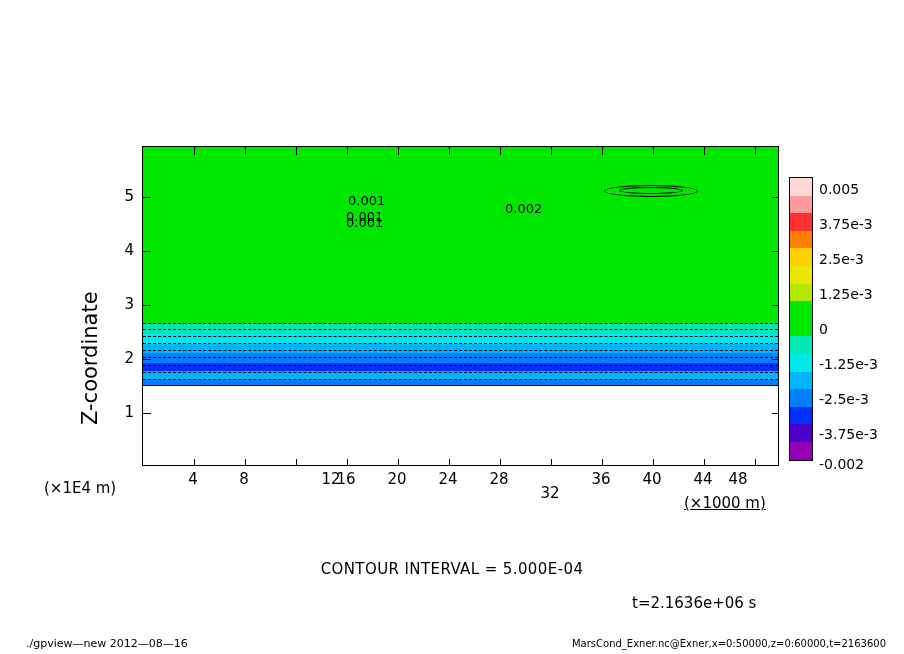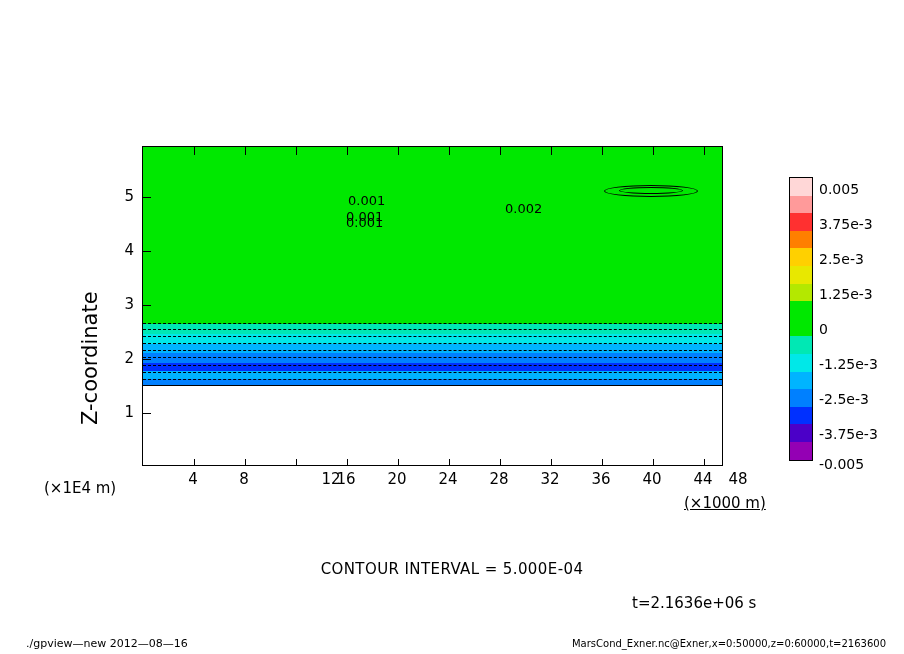--- a/index.html
+++ b/index.html
@@ -32,7 +32,7 @@
   .plot-frame {
     position: absolute;
     left: 142px; top: 146px;
-    width: 581px; height: 320px;
+    width: 637px; height: 320px;
     border: 1px solid #000000;
     box-sizing: border-box;
     background: #ffffff;

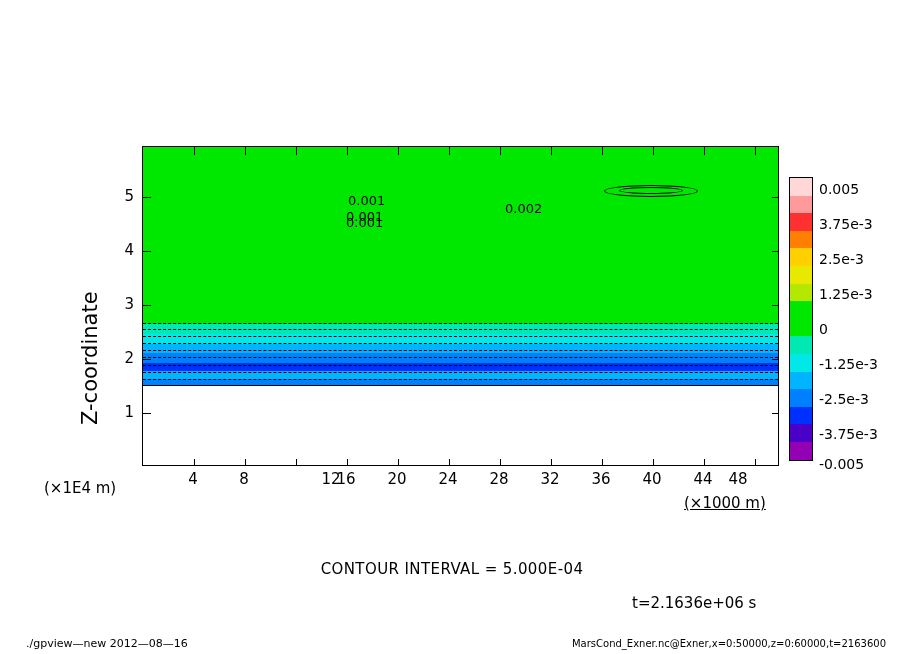--- a/index.html
+++ b/index.html
@@ -287,7 +287,7 @@
   <div class="cb-tick-label" style="top:364px;">-1.25e-3</div>
   <div class="cb-tick-label" style="top:399px;">-2.5e-3</div>
   <div class="cb-tick-label" style="top:434px;">-3.75e-3</div>
-  <div class="cb-tick-label" style="top:464px;">-0.005</div>
+  <div class="cb-tick-label" style="top:464px;">-0.002</div>
 
   <div class="footer-left">./gpview—new   2012—08—16</div>
   <div class="footer-right">MarsCond_Exner.nc@Exner,x=0:50000,z=0:60000,t=2163600</div>

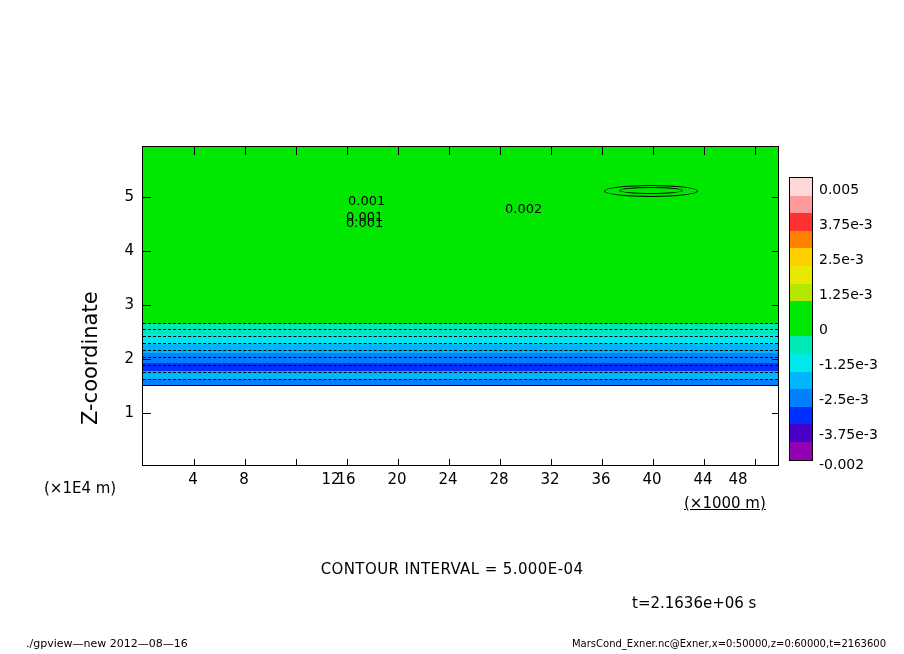--- a/index.html
+++ b/index.html
@@ -241,7 +241,7 @@
   <div class="xlabel-num" style="left:397px; top:470px;">20</div>
   <div class="xlabel-num" style="left:448px; top:470px;">24</div>
   <div class="xlabel-num" style="left:499px; top:470px;">28</div>
-  <div class="xlabel-num" style="left:550px; top:470px;">32</div>
+  <div class="xlabel-num" style="left:550px; top:484px;">32</div>
   <div class="xlabel-num" style="left:601px; top:470px;">36</div>
   <div class="xlabel-num" style="left:652px; top:470px;">40</div>
   <div class="xlabel-num" style="left:703px; top:470px;">44</div>

